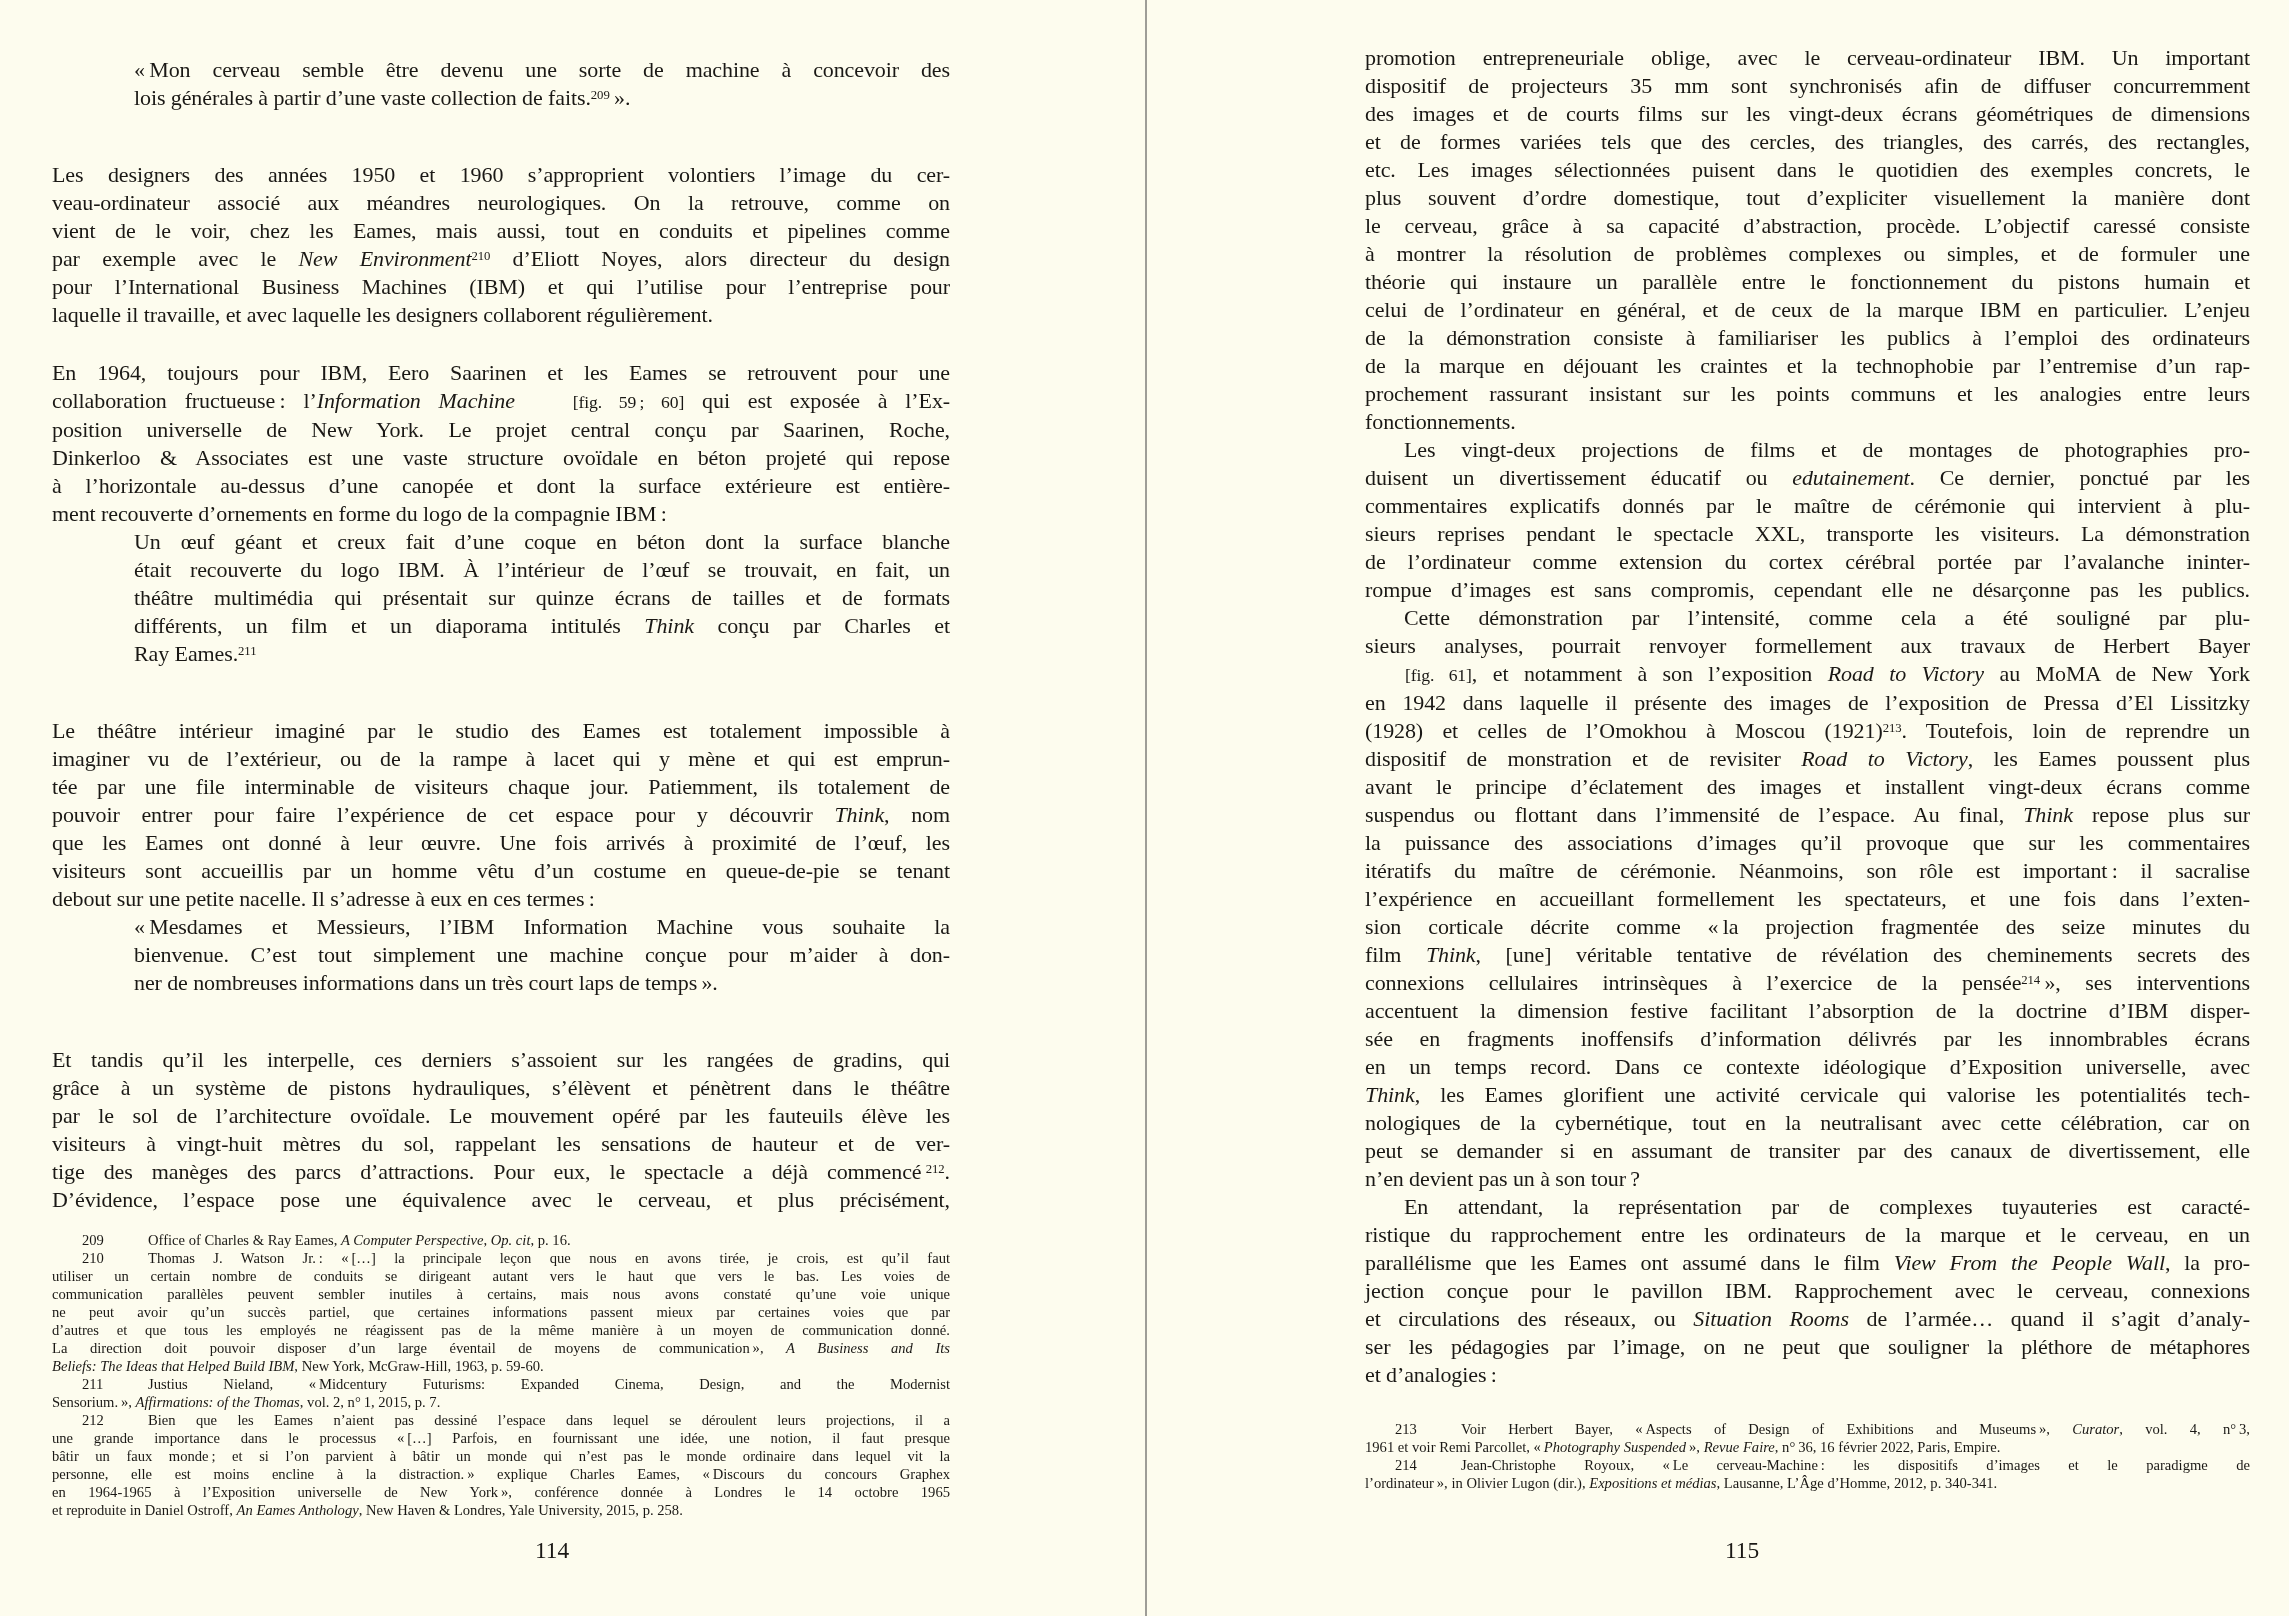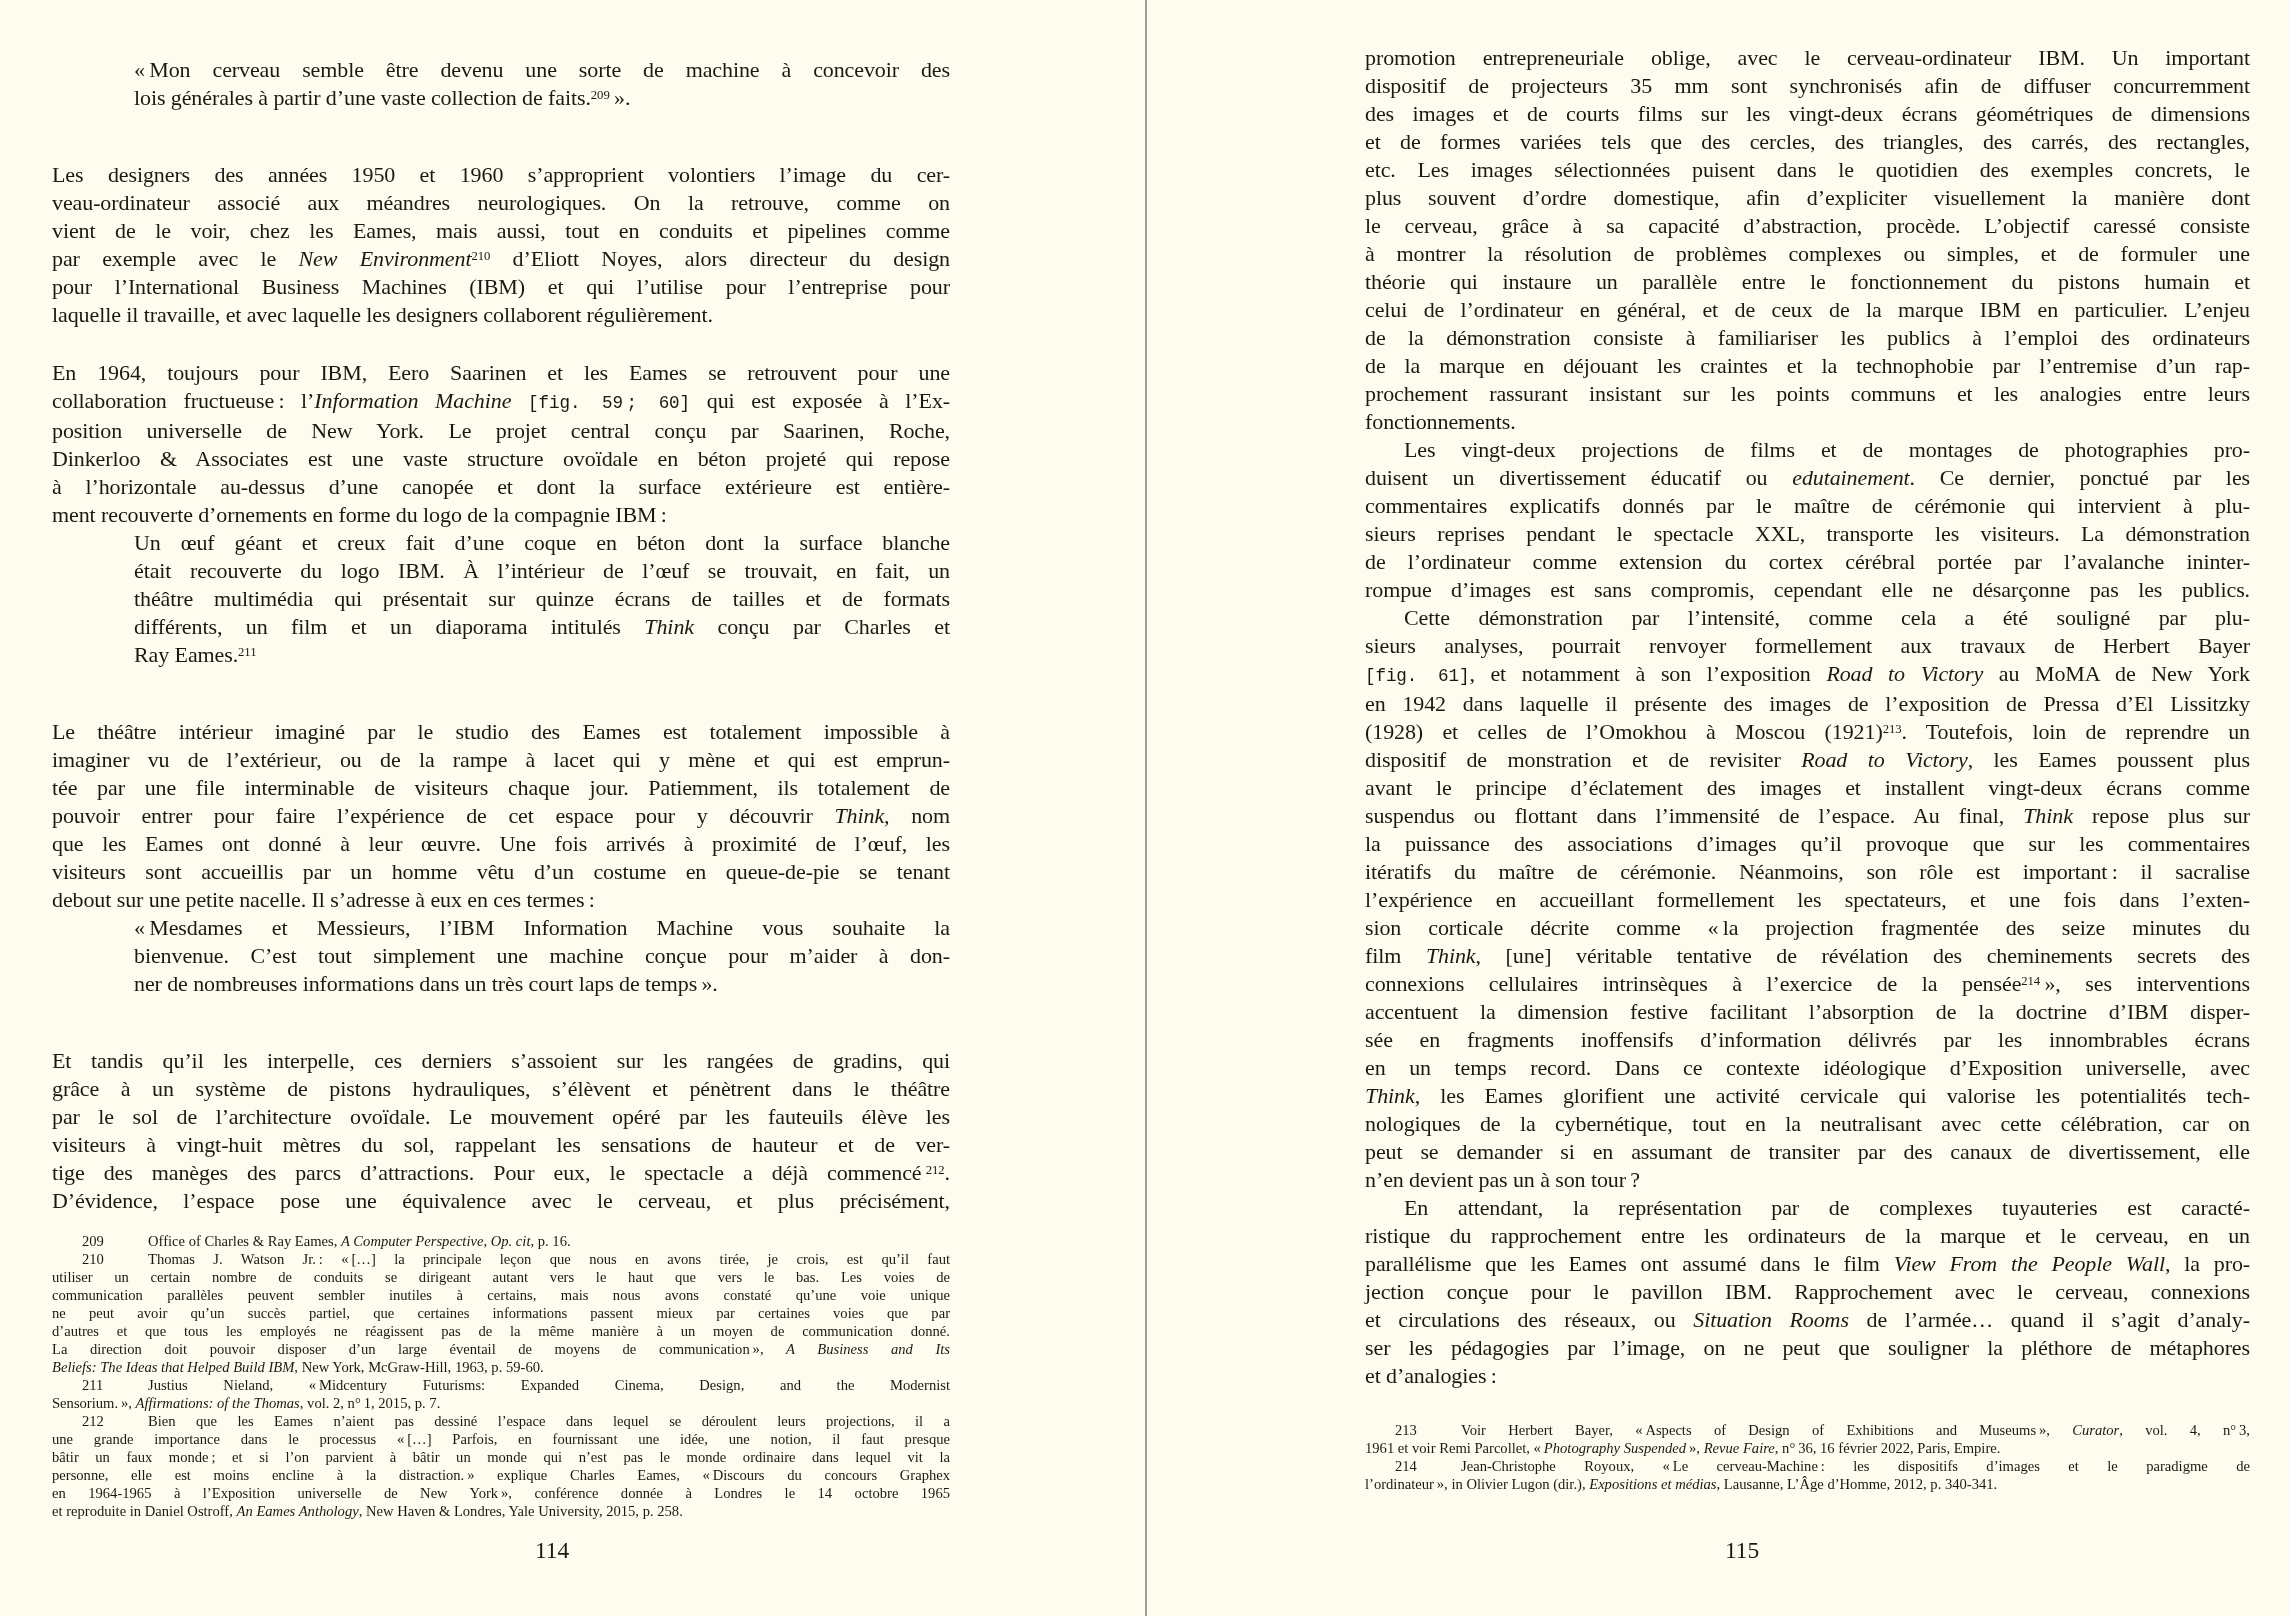--- a/index.html
+++ b/index.html
@@ -122,7 +122,7 @@
       <div class="line">des images et de courts films sur les vingt-deux écrans géométriques de dimensions</div>
       <div class="line">et de formes variées tels que des cercles, des triangles, des carrés, des rectangles,</div>
       <div class="line">etc. Les images sélectionnées puisent dans le quotidien des exemples concrets, le</div>
-      <div class="line">plus souvent d’ordre domestique, afin d’expliciter visuellement la manière dont</div>
+      <div class="line">plus souvent d’ordre domestique, tout d’expliciter visuellement la manière dont</div>
       <div class="line">le cerveau, grâce à sa capacité d’abstraction, procède. L’objectif caressé consiste</div>
       <div class="line">à montrer la résolution de problèmes complexes ou simples, et de formuler une</div>
       <div class="line">théorie qui instaure un parallèle entre le fonctionnement du pistons humain et</div>

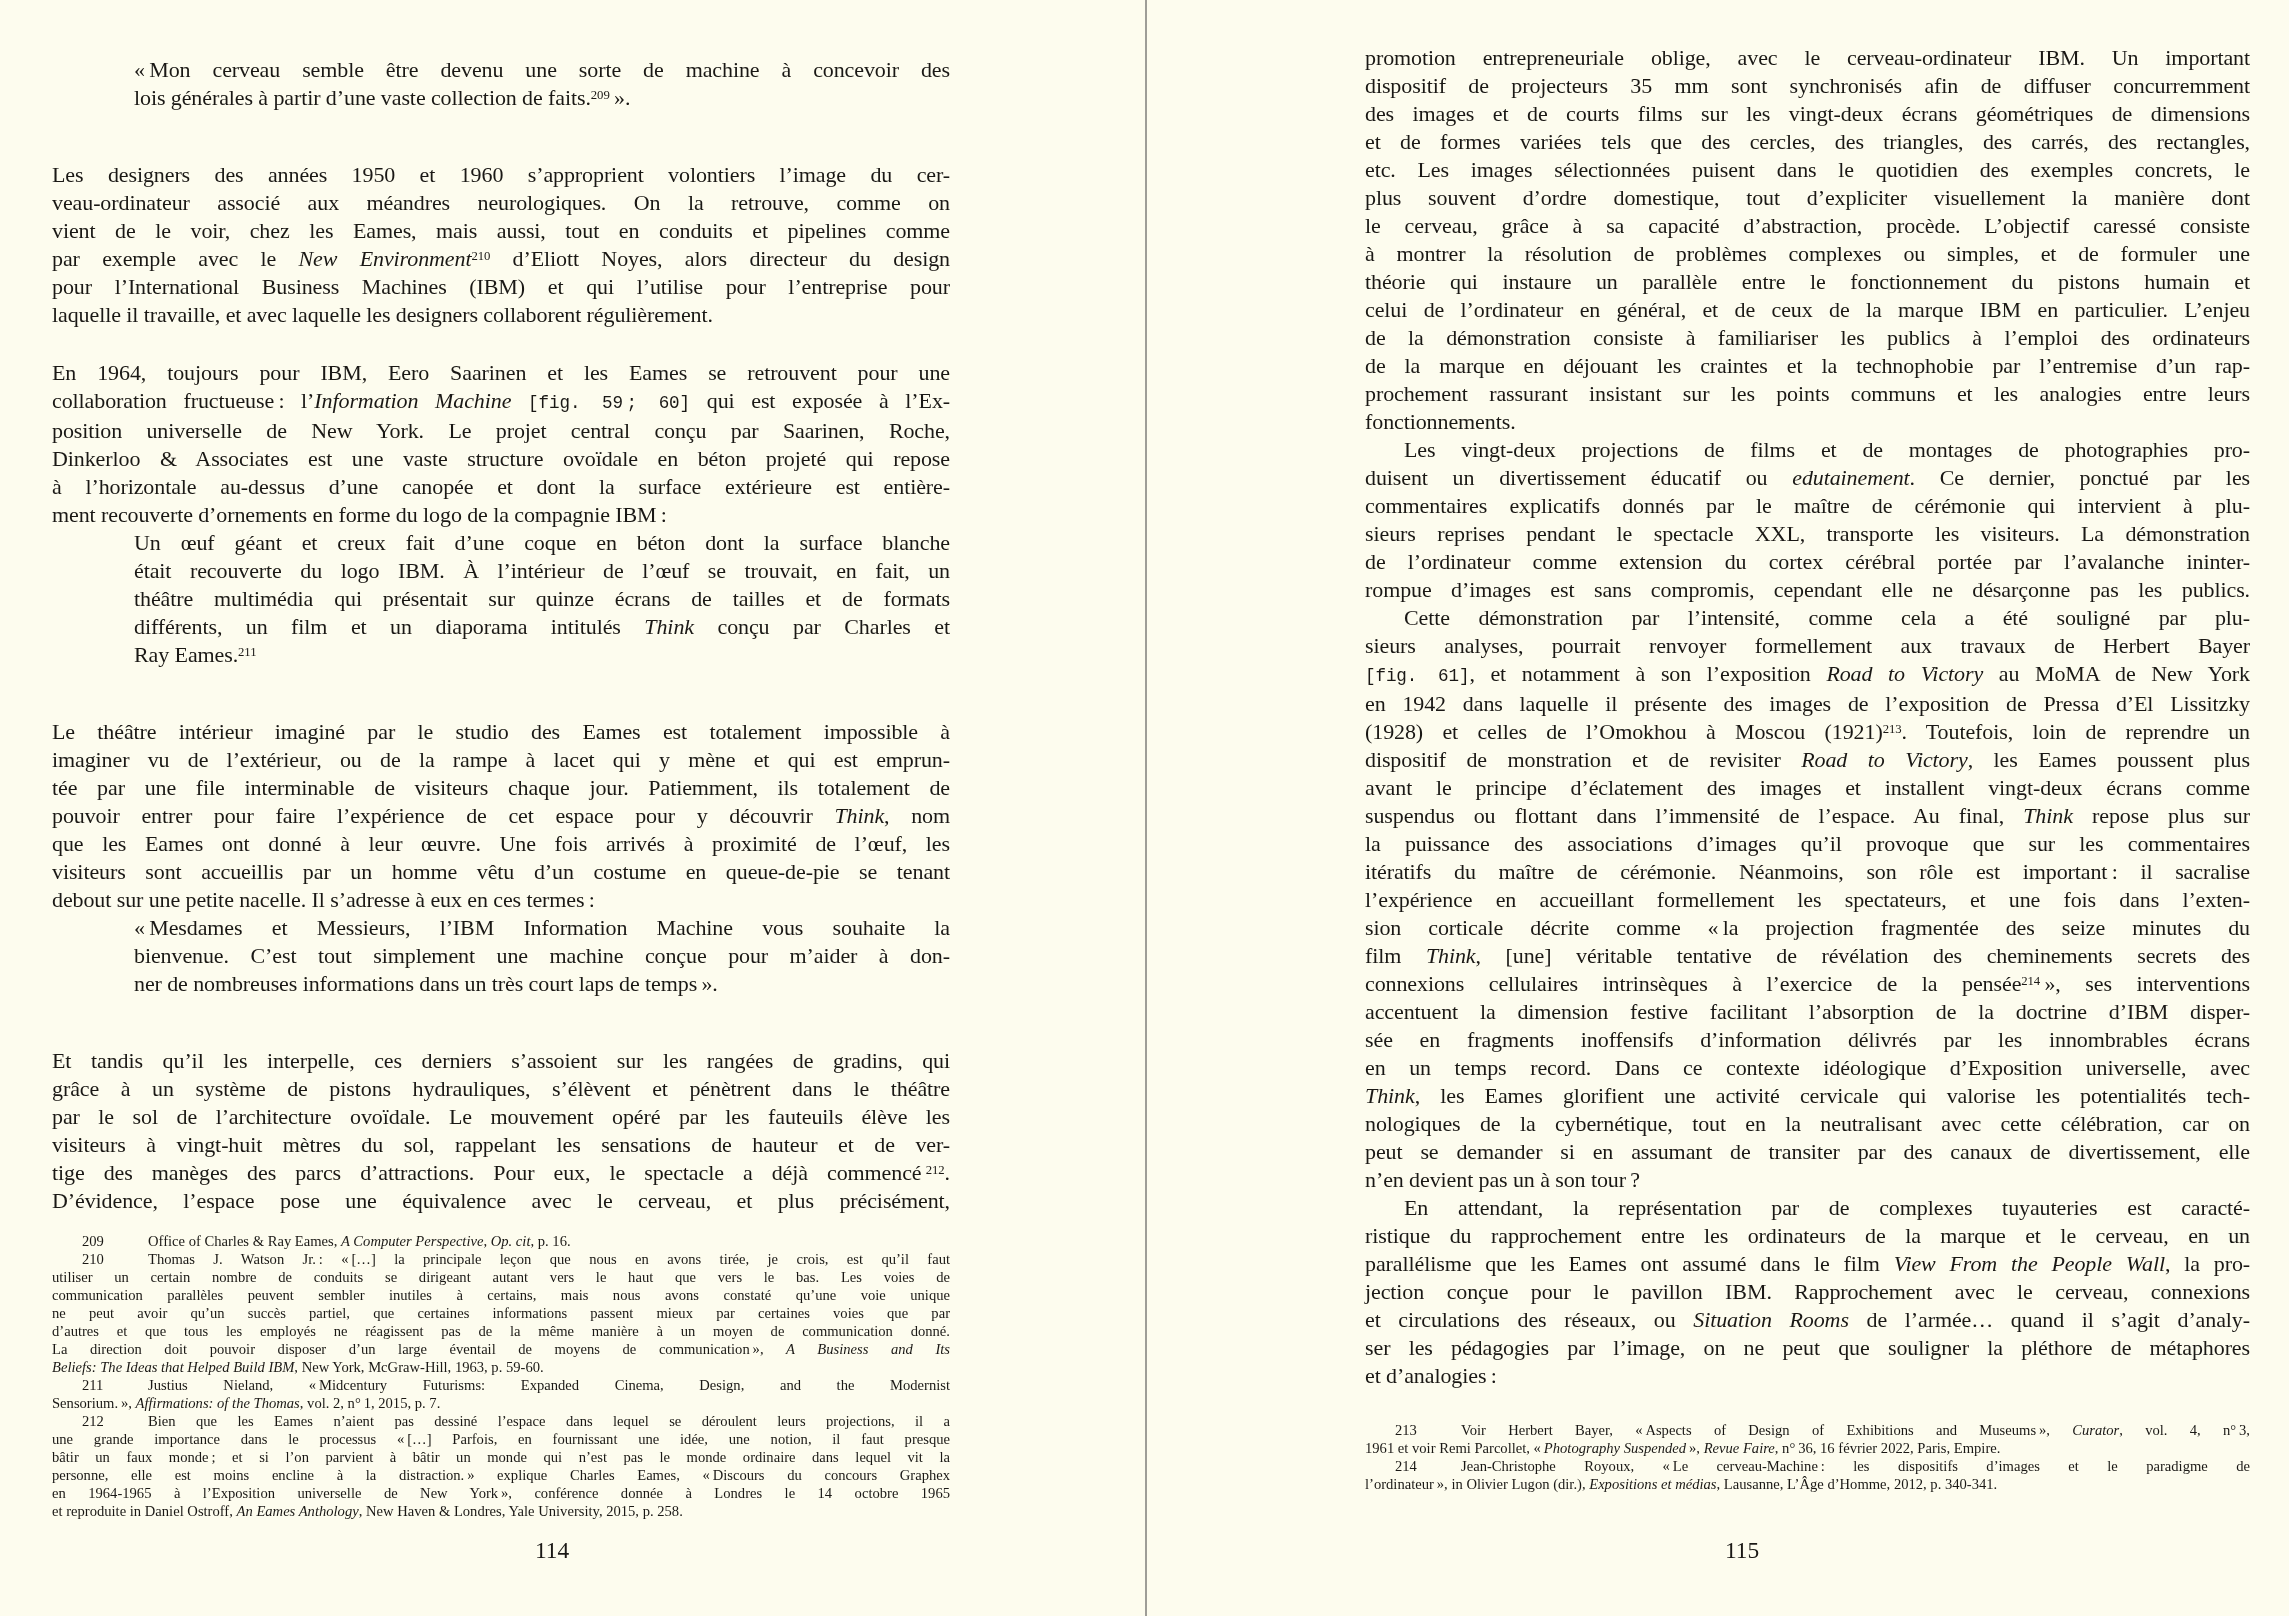--- a/index.html
+++ b/index.html
@@ -27,7 +27,7 @@
   .block.footnote{font-size:14.6px;line-height:18px;letter-spacing:0;}
   .fn-num{display:inline-block;padding-left:30px;width:66px;}
   sup{font-size:0.58em;line-height:0;vertical-align:baseline;position:relative;top:-0.5em;}
-  .fig{font-family:Liberation Mono, monospace;font-size:0.8em;}
+  .fig{font-family:Liberation Serif, serif;font-size:0.8em;margin-left:40px;}
   .page-number{
     position:absolute;top:1536px;width:112px;text-align:center;
     font-size:23.4px;line-height:28px;

